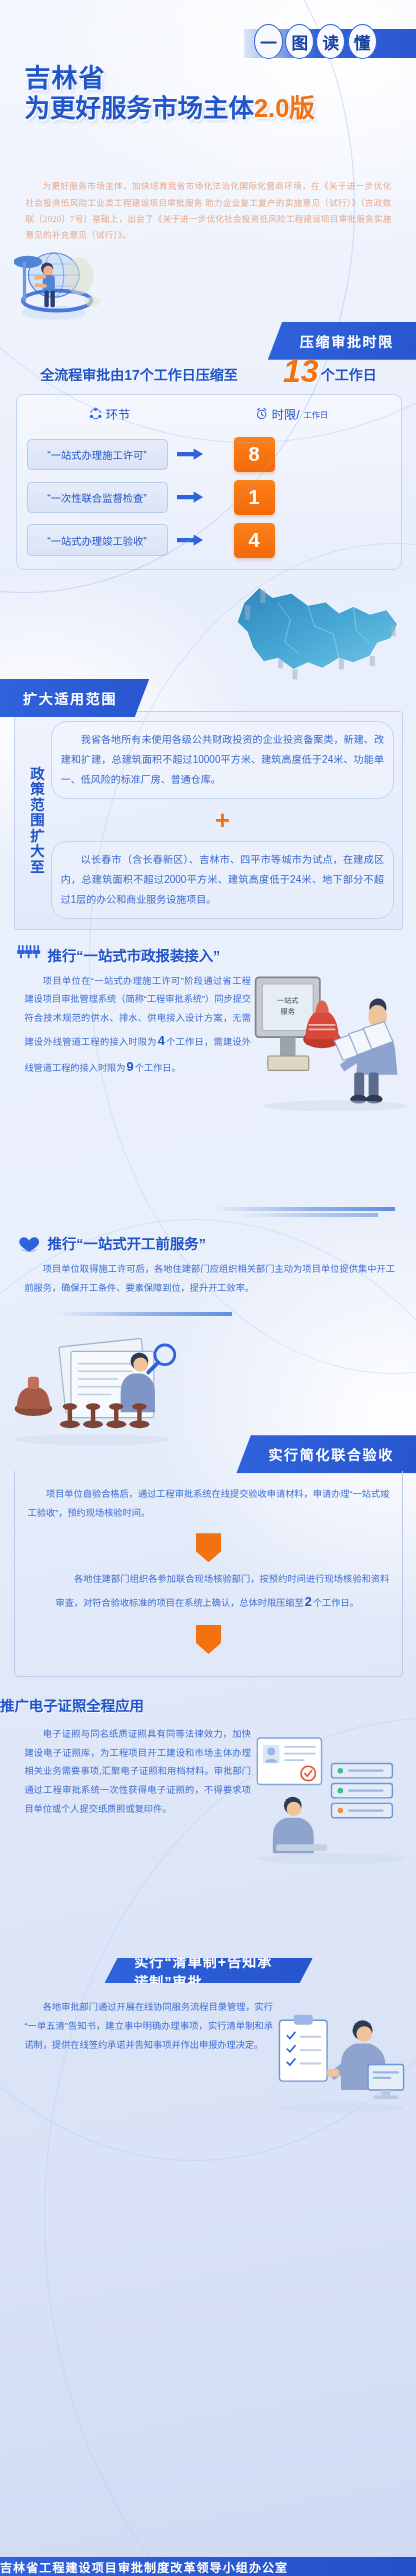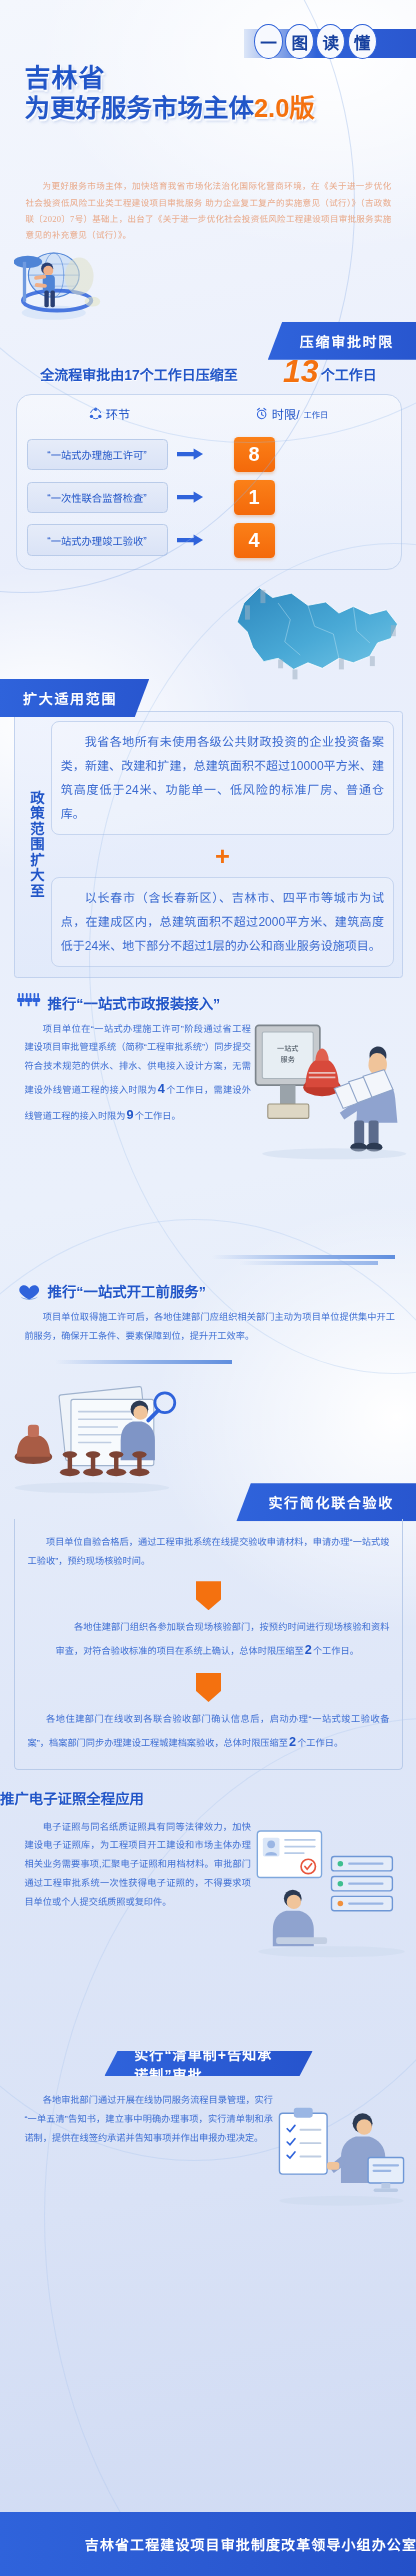--- a/index.html
+++ b/index.html
@@ -107,7 +107,7 @@
   .table-card {
     margin: 10px 15.5px 0 15.5px;
     border: 0.6px solid #c7d6ef;
-    border-radius: 15px;
+    border-radius: 8px;
     background: linear-gradient(180deg, rgba(255,255,255,.45), rgba(230,238,252,.35));
     padding: 7.8px 10px 11px 10px;
   }

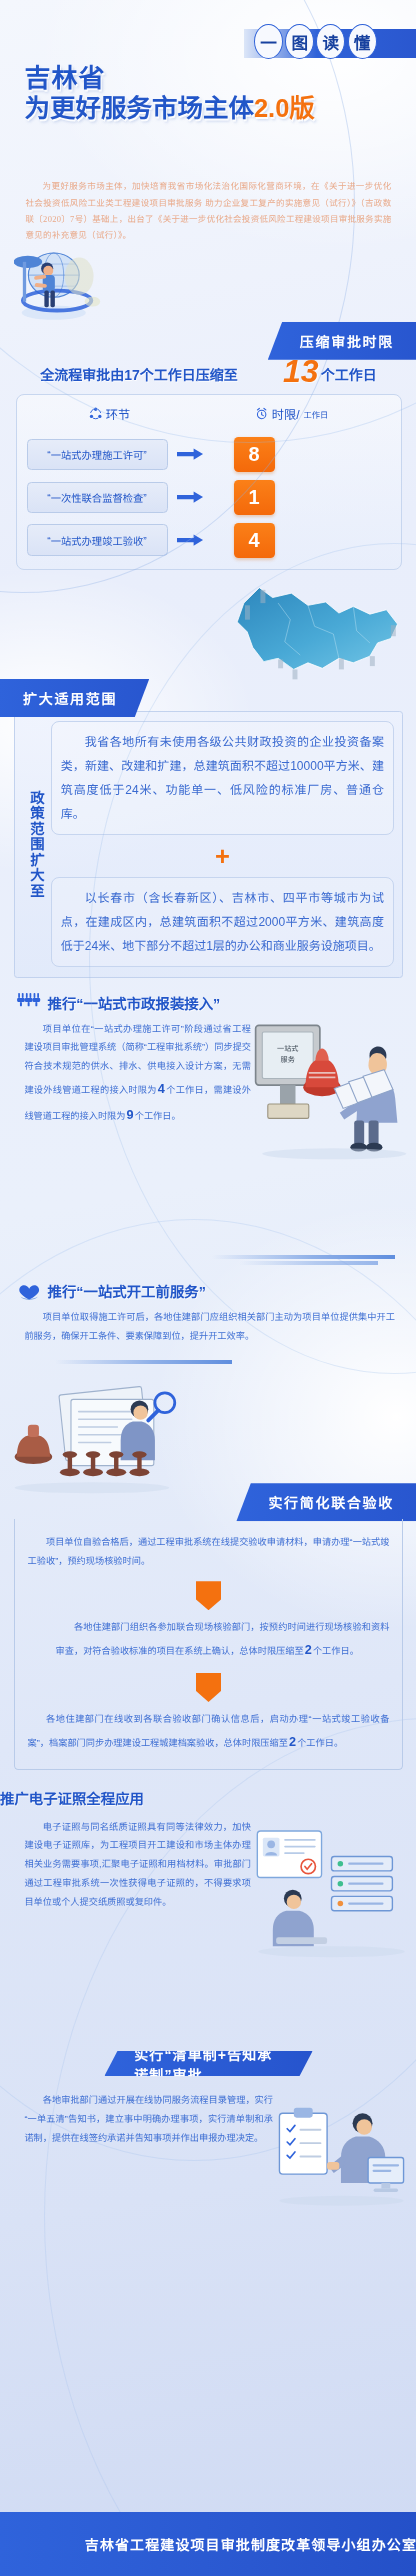--- a/index.html
+++ b/index.html
@@ -162,10 +162,10 @@
   }
   .scope-body { flex: 1 1 auto; }
   .scope-box {
-    border: 0.6px solid #c6d5ef; border-radius: 8px;
+    border: 0.6px solid #c6d5ef; border-radius: 16px;
     background: rgba(255,255,255,.18);
     padding: 7.8px 8.9px;
-    color: #3a6ad0; font-size: 12px; line-height: 2.0;
+    color: #3a6ad0; font-size: 10px; line-height: 2.0;
     text-indent: 2em; text-align: justify;
   }
   .plus {

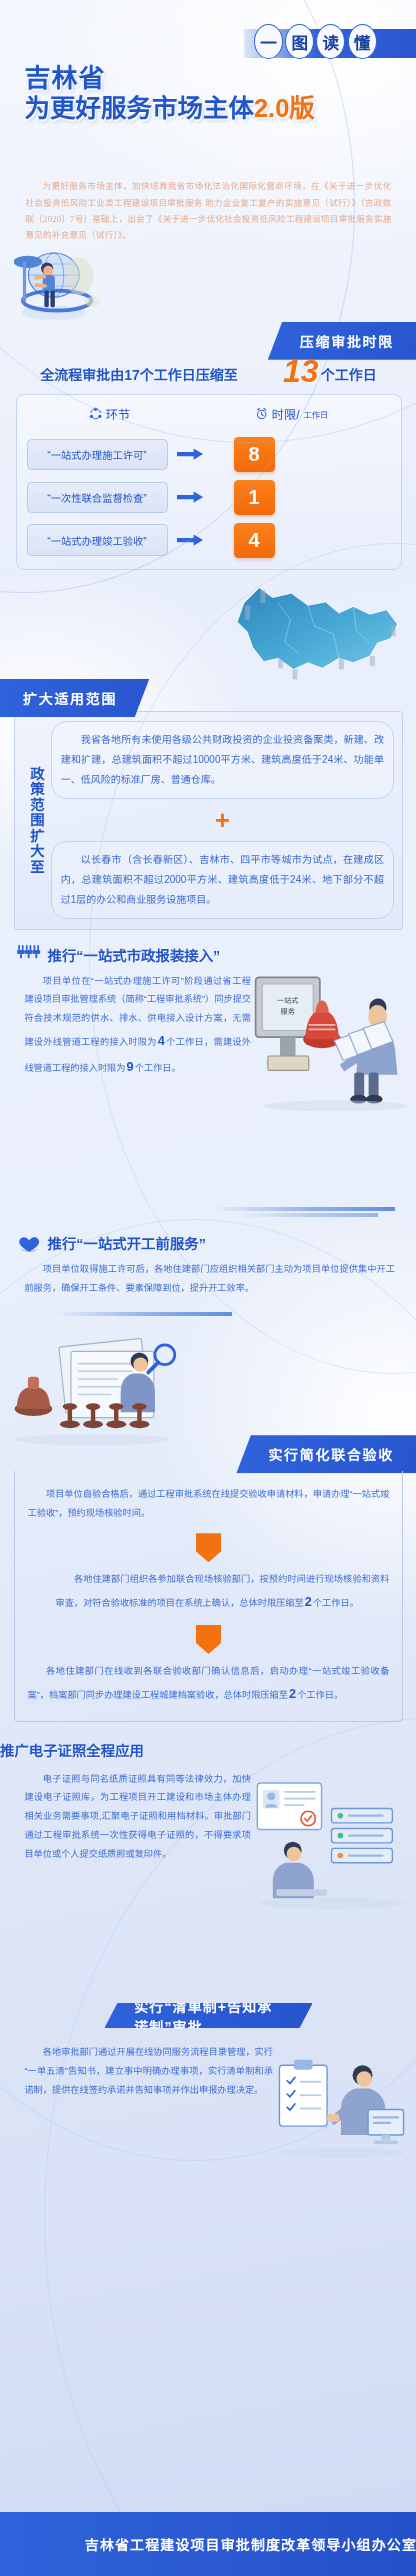--- a/index.html
+++ b/index.html
@@ -524,7 +524,6 @@
     <div class="chev"></div>
     <p class="para" style="text-indent:2em;margin-left:28px;"><span>各地住建部门组织各参加联合现场核验部门，按预约时间进行现场核验和资料审查，对符合验收标准的项目在系统上确认，总体时限压缩至</span><span class="num">2</span><span>个工作日。</span></p>
     <div class="chev"></div>
-    <p class="para" style="text-indent:2em;"><span>各地住建部门在线收到各联合验收部门确认信息后，启动办理“一站式竣工验收备案”，档案部门同步办理建设工程城建档案验收，总体时限压缩至</span><span class="num">2</span><span>个工作日。</span></p>
   </div>
 
   <div class="ecert-title">推广电子证照全程应用</div>

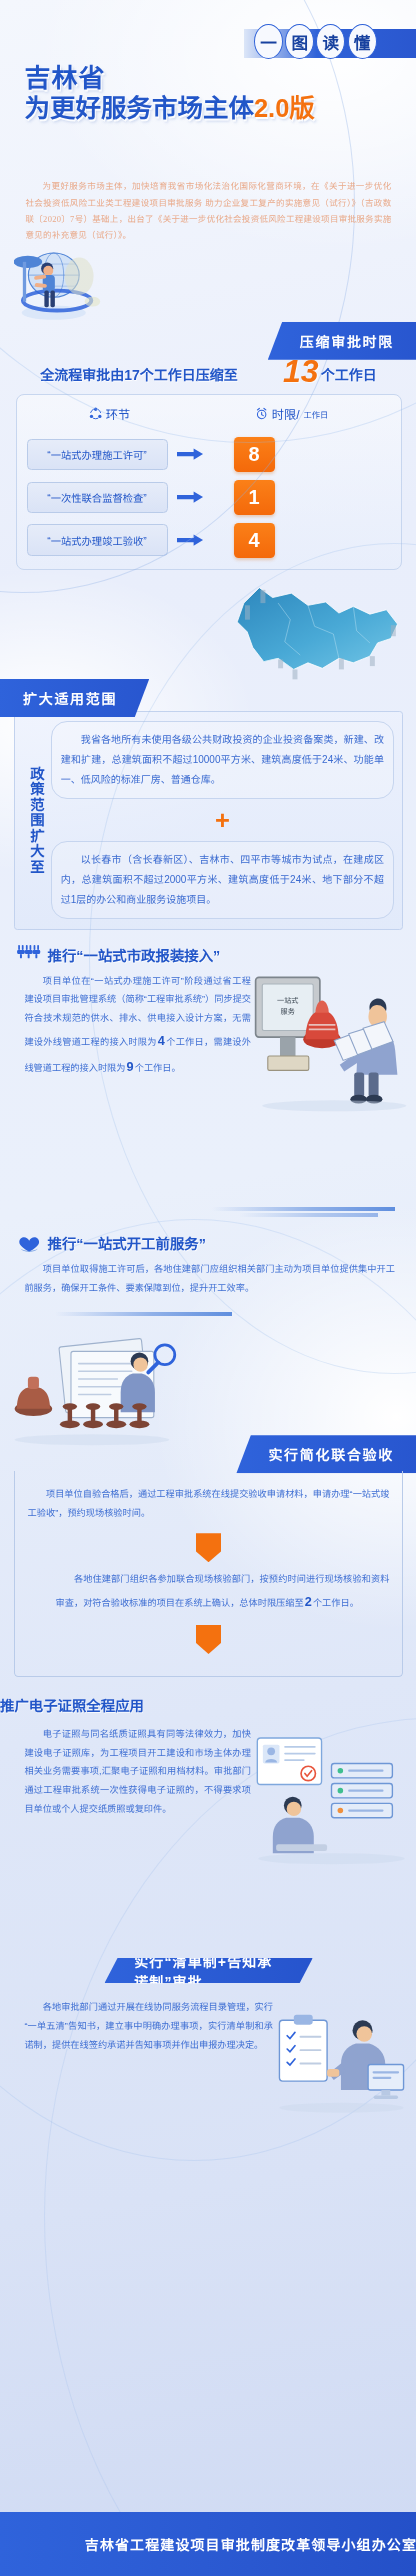--- a/index.html
+++ b/index.html
@@ -236,8 +236,8 @@
   .footer {
     position: absolute; left: 0; bottom: 0; width: 100%;
     background: linear-gradient(90deg,#2f63db 0%, #2a58d0 60%, #2450c8 100%);
-    color: #fff; font-size: 14px; font-weight: bold; letter-spacing: 1.1px;
-    text-align: right; padding: 22px 0;
+    color: #fff; font-size: 12px; font-weight: bold; letter-spacing: 1.1px;
+    text-align: left; padding: 1px 0;
   }
 
   

